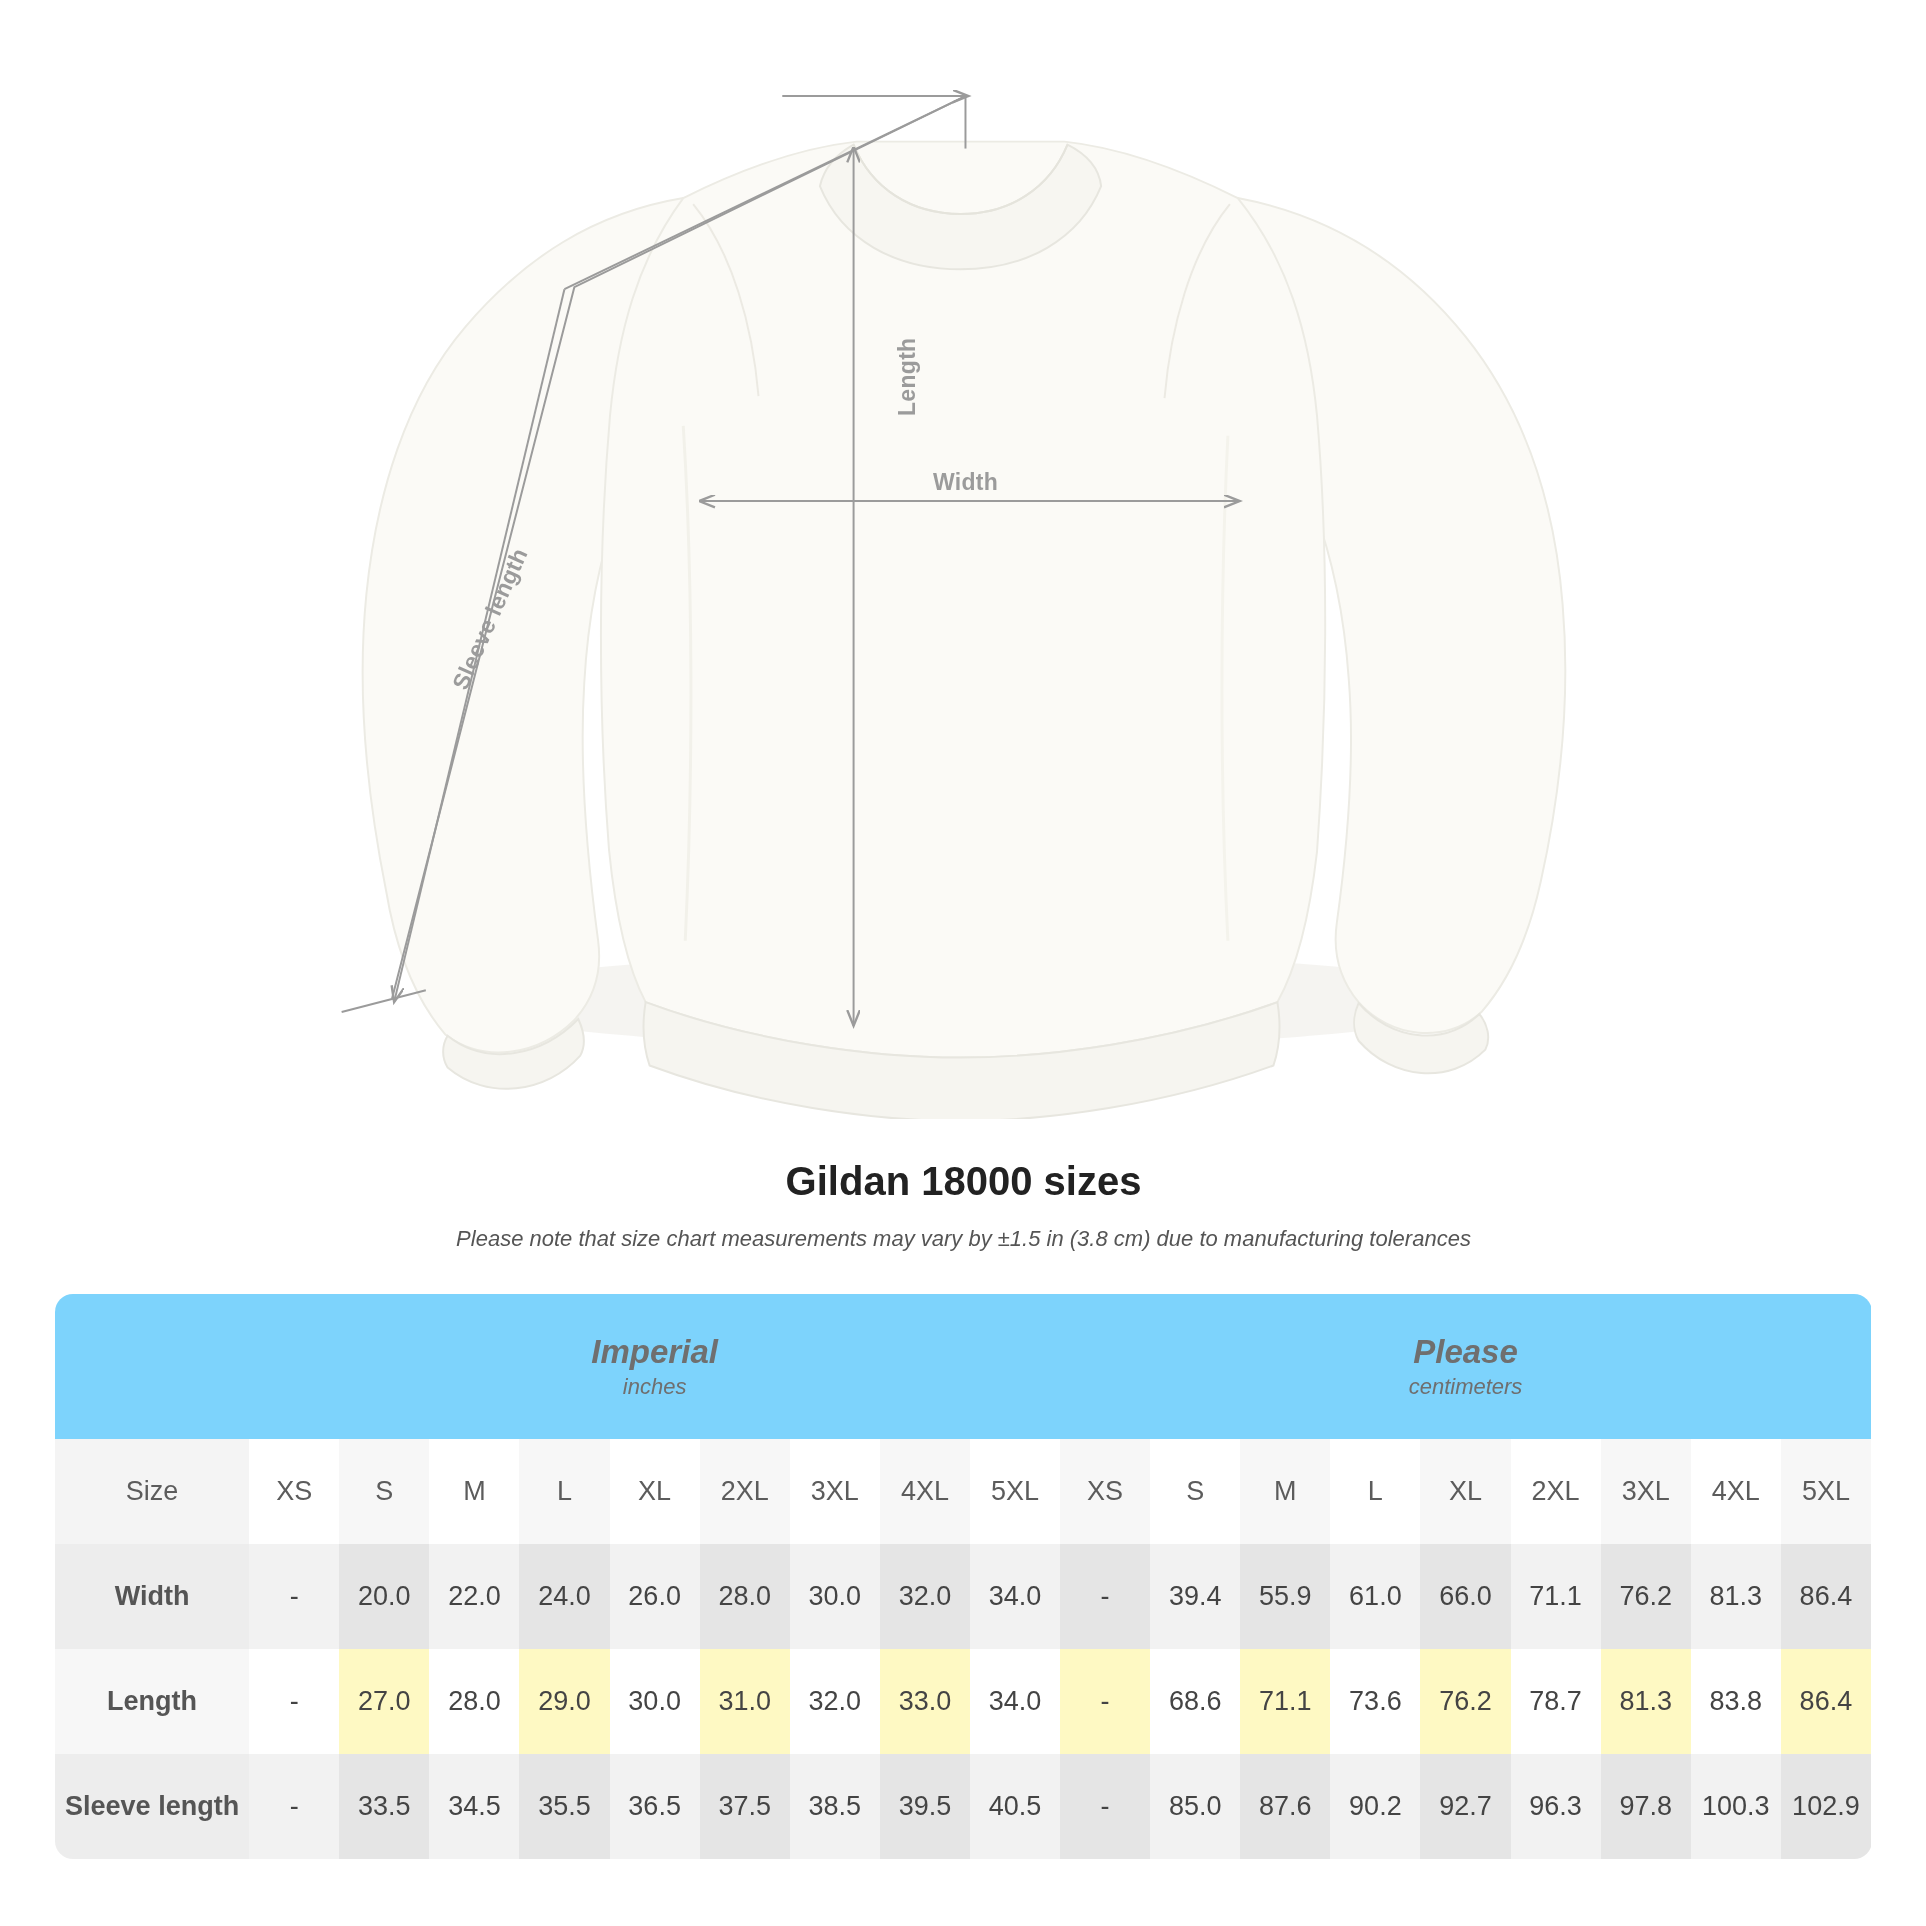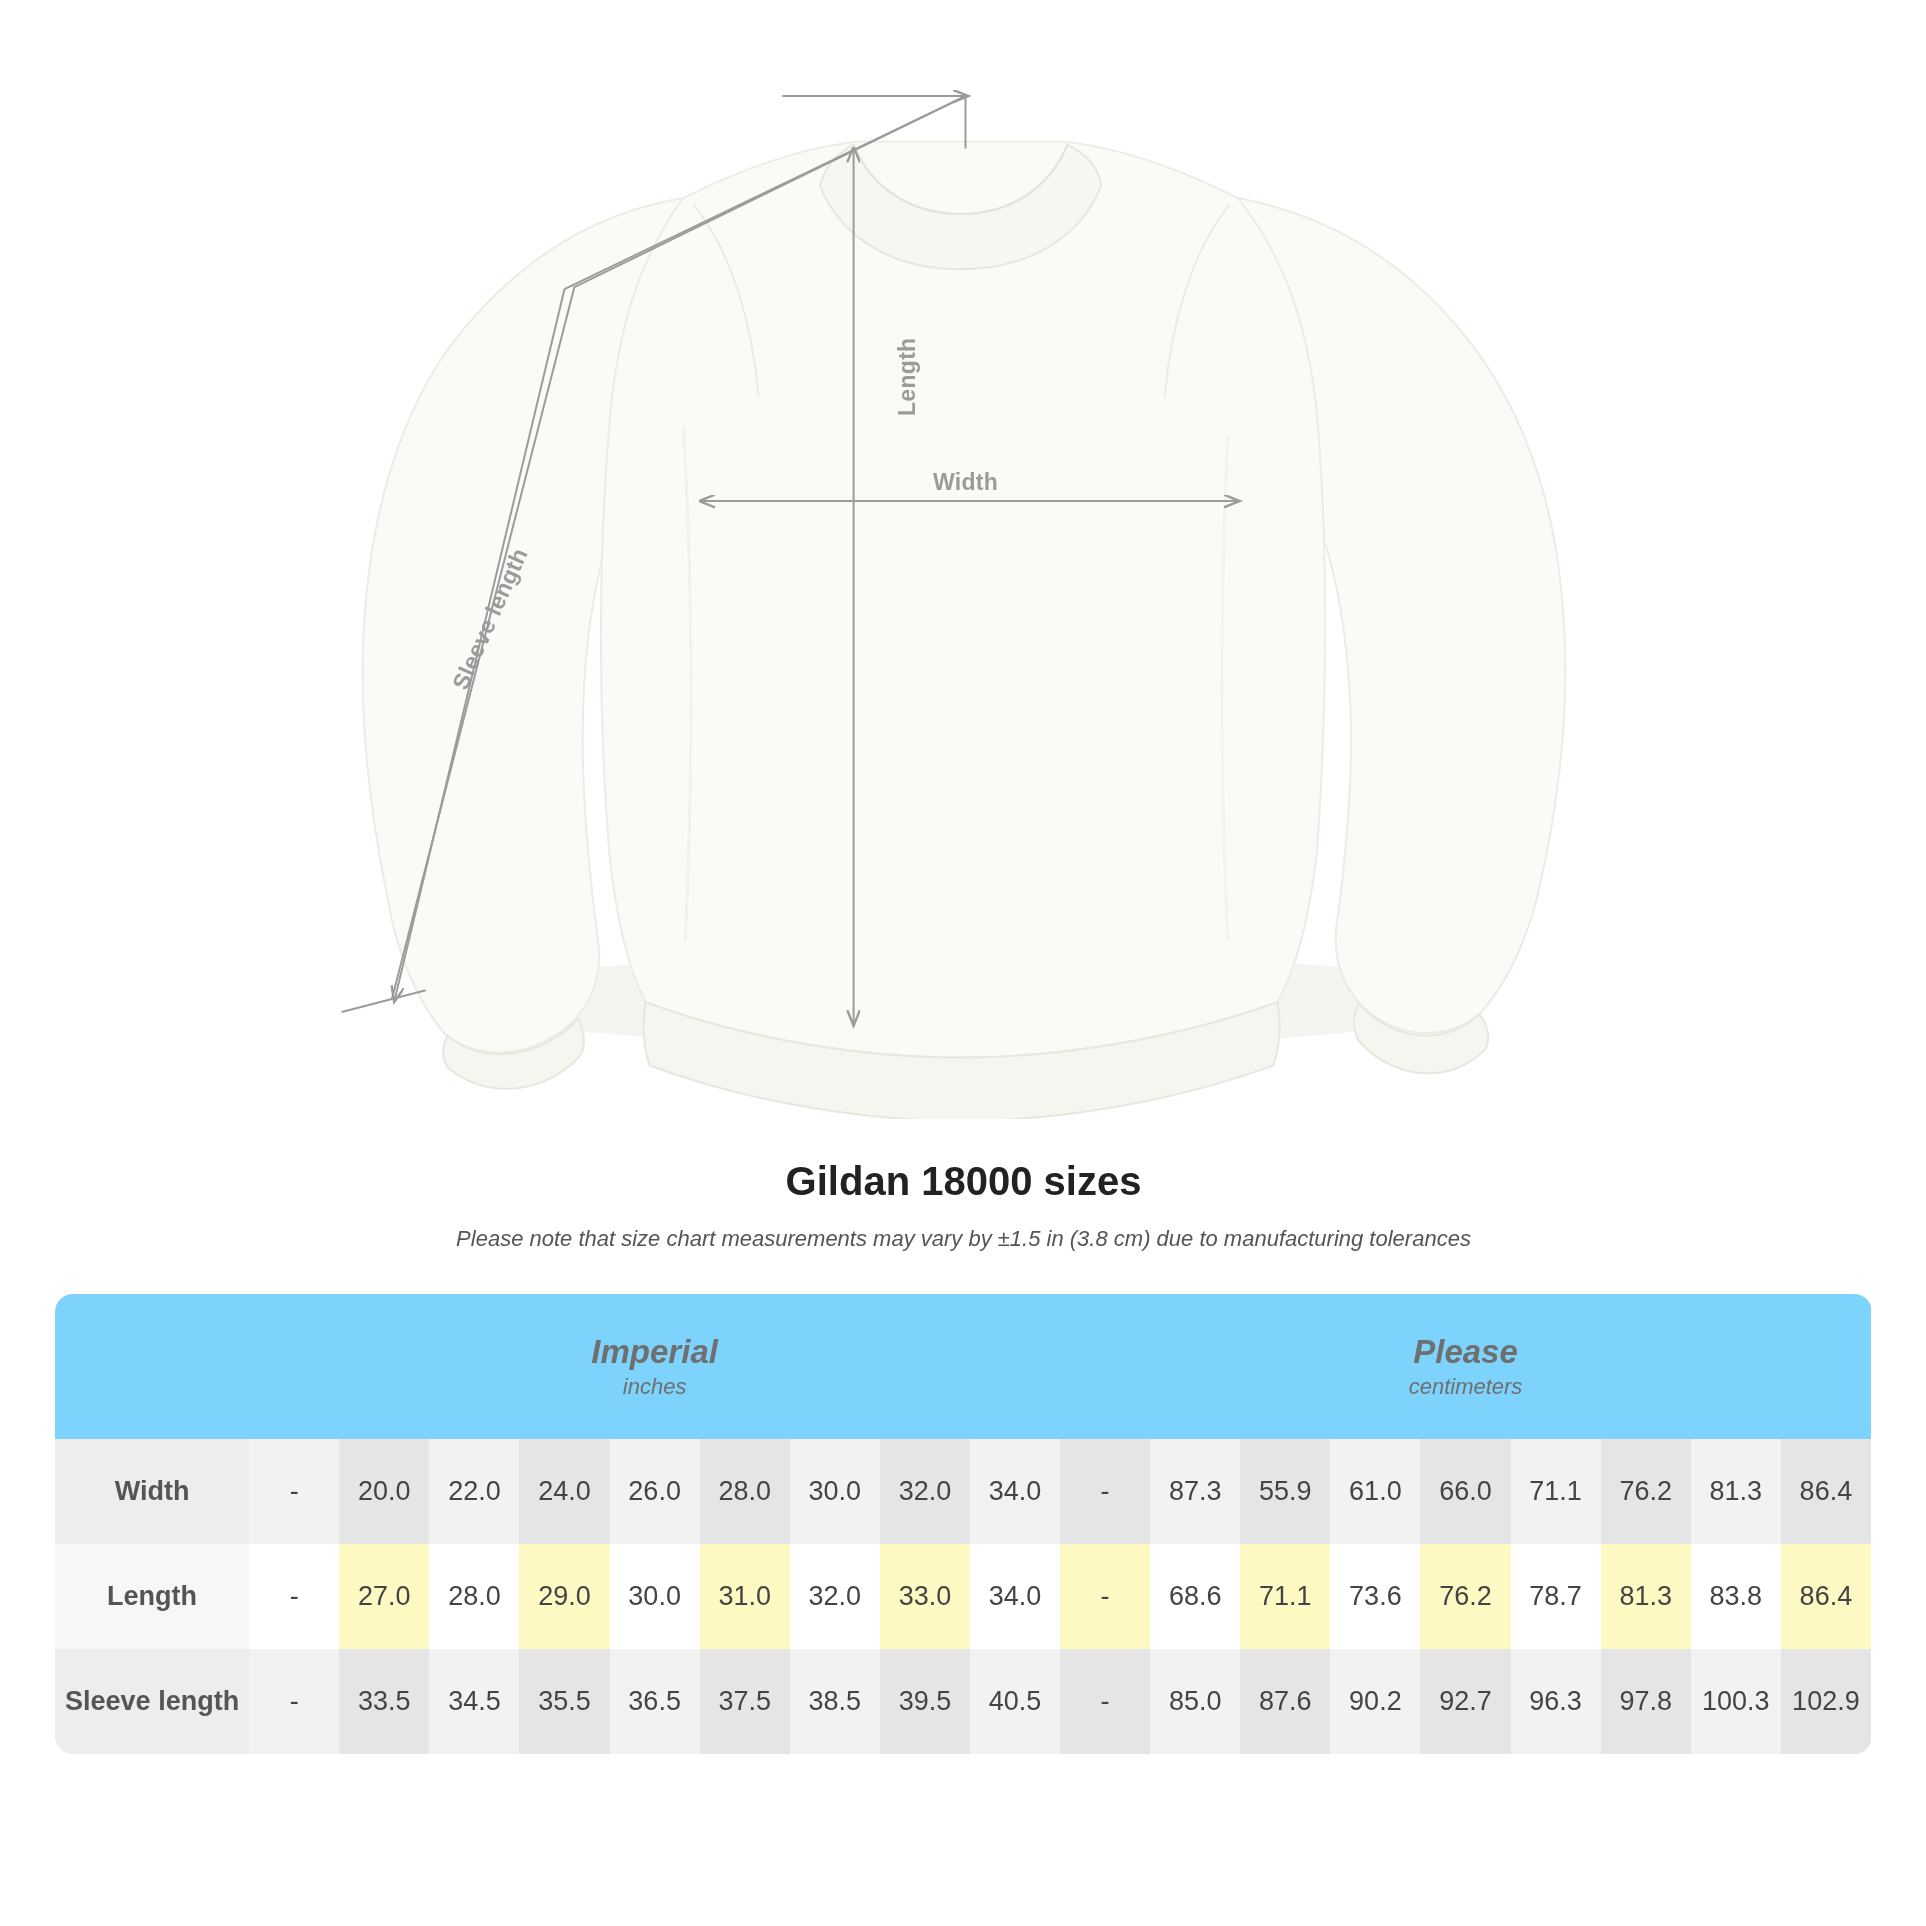--- a/index.html
+++ b/index.html
@@ -268,6 +268,27 @@
           </td>
         </tr>
 
+        <tr class="head-row">
+          <th class="rowlabel">Size</th>
+          <th>XS</th>
+          <th class="alt">S</th>
+          <th>M</th>
+          <th class="alt">L</th>
+          <th>XL</th>
+          <th class="alt">2XL</th>
+          <th>3XL</th>
+          <th class="alt">4XL</th>
+          <th>5XL</th>
+          <th class="alt">XS</th>
+          <th>S</th>
+          <th class="alt">M</th>
+          <th>L</th>
+          <th class="alt">XL</th>
+          <th>2XL</th>
+          <th class="alt">3XL</th>
+          <th>4XL</th>
+          <th class="alt">5XL</th>
+        </tr>
 
         <tr class="data-row row-odd">
           <td class="rowlabel">Width</td>

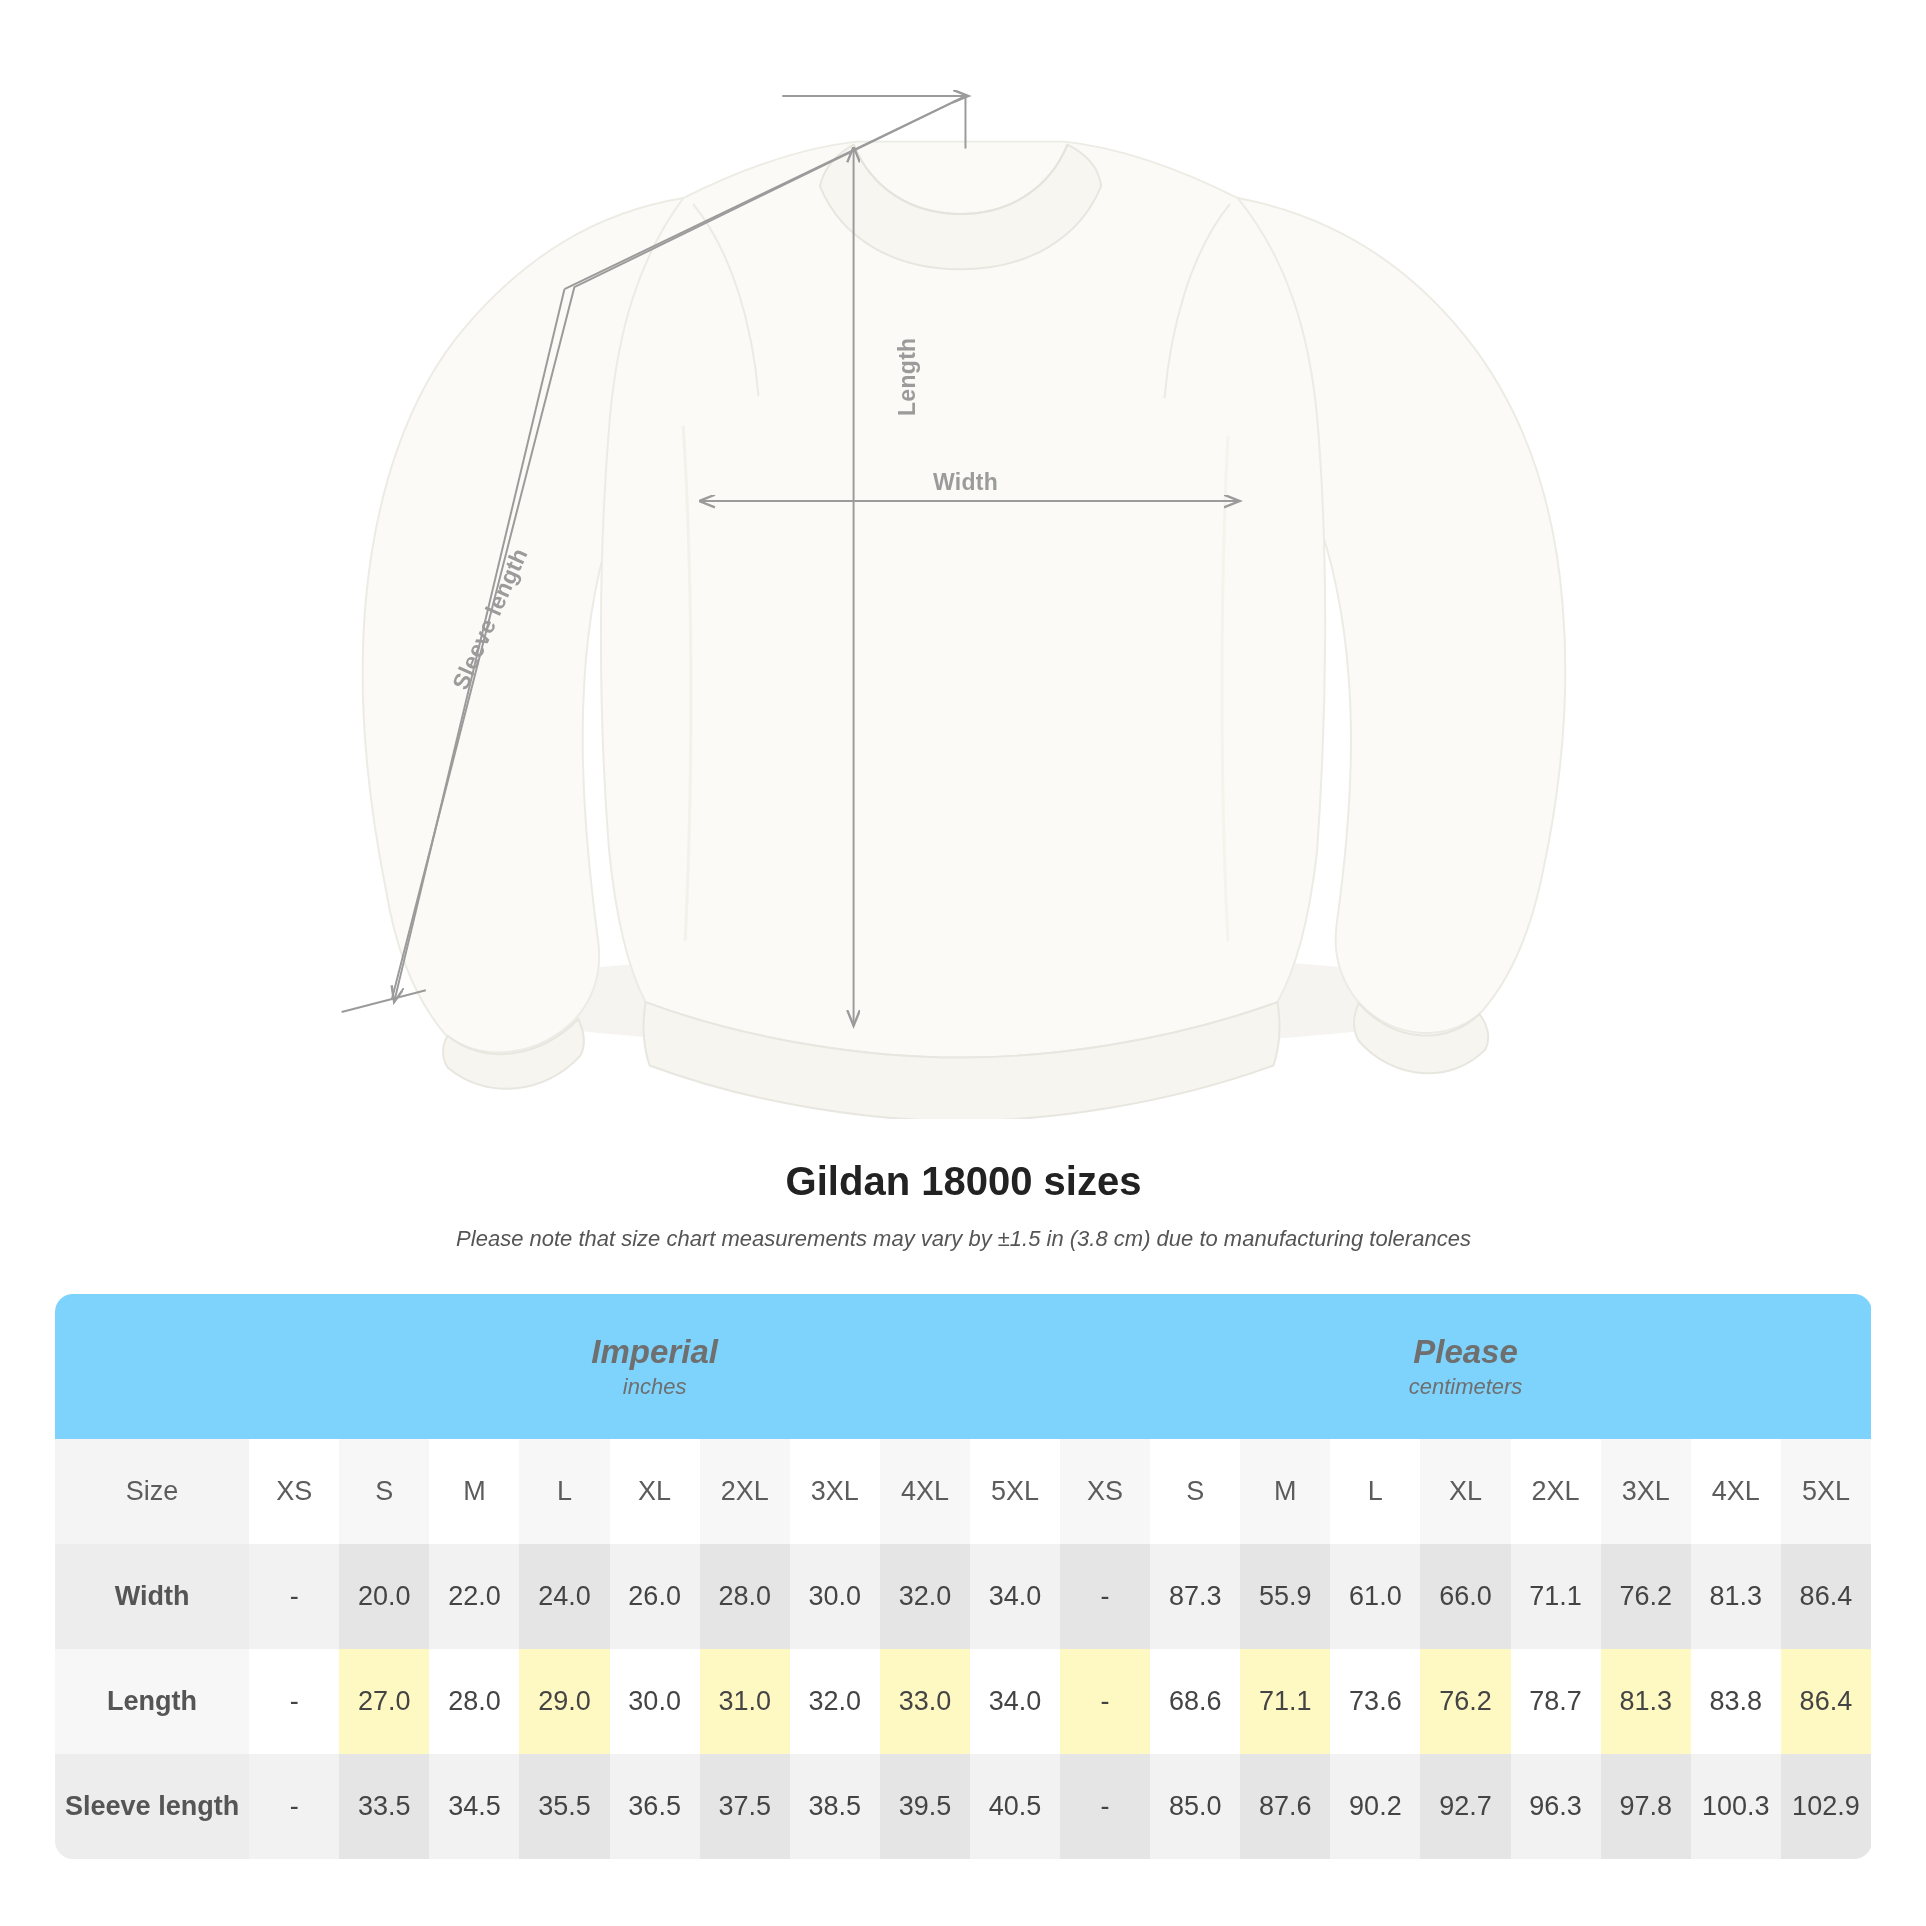--- a/index.html
+++ b/index.html
@@ -302,7 +302,7 @@
           <td class="alt">32.0</td>
           <td>34.0</td>
           <td class="alt">-</td>
-          <td>87.3</td>
+          <td>39.4</td>
           <td class="alt">55.9</td>
           <td>61.0</td>
           <td class="alt">66.0</td>

